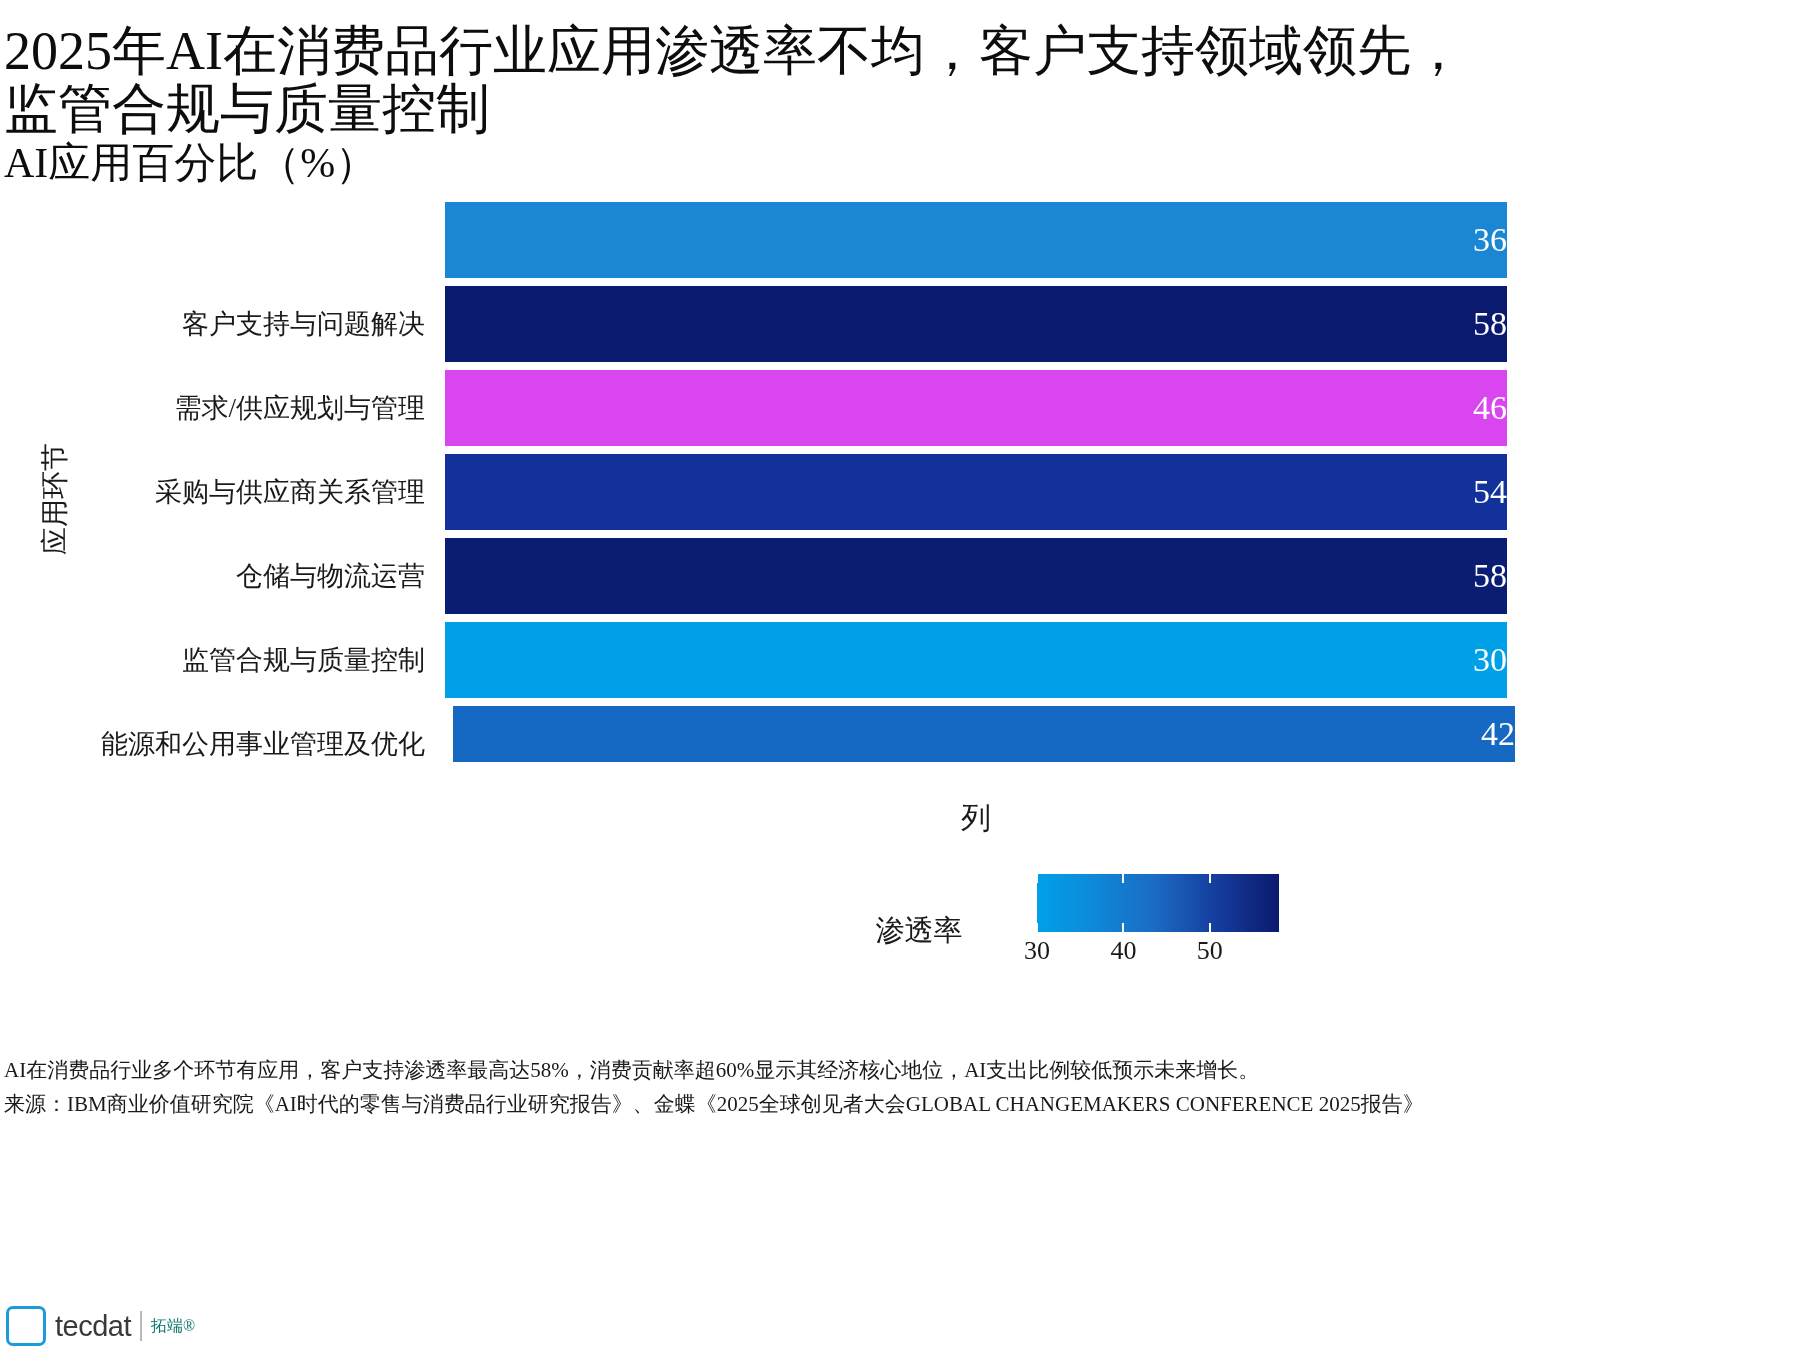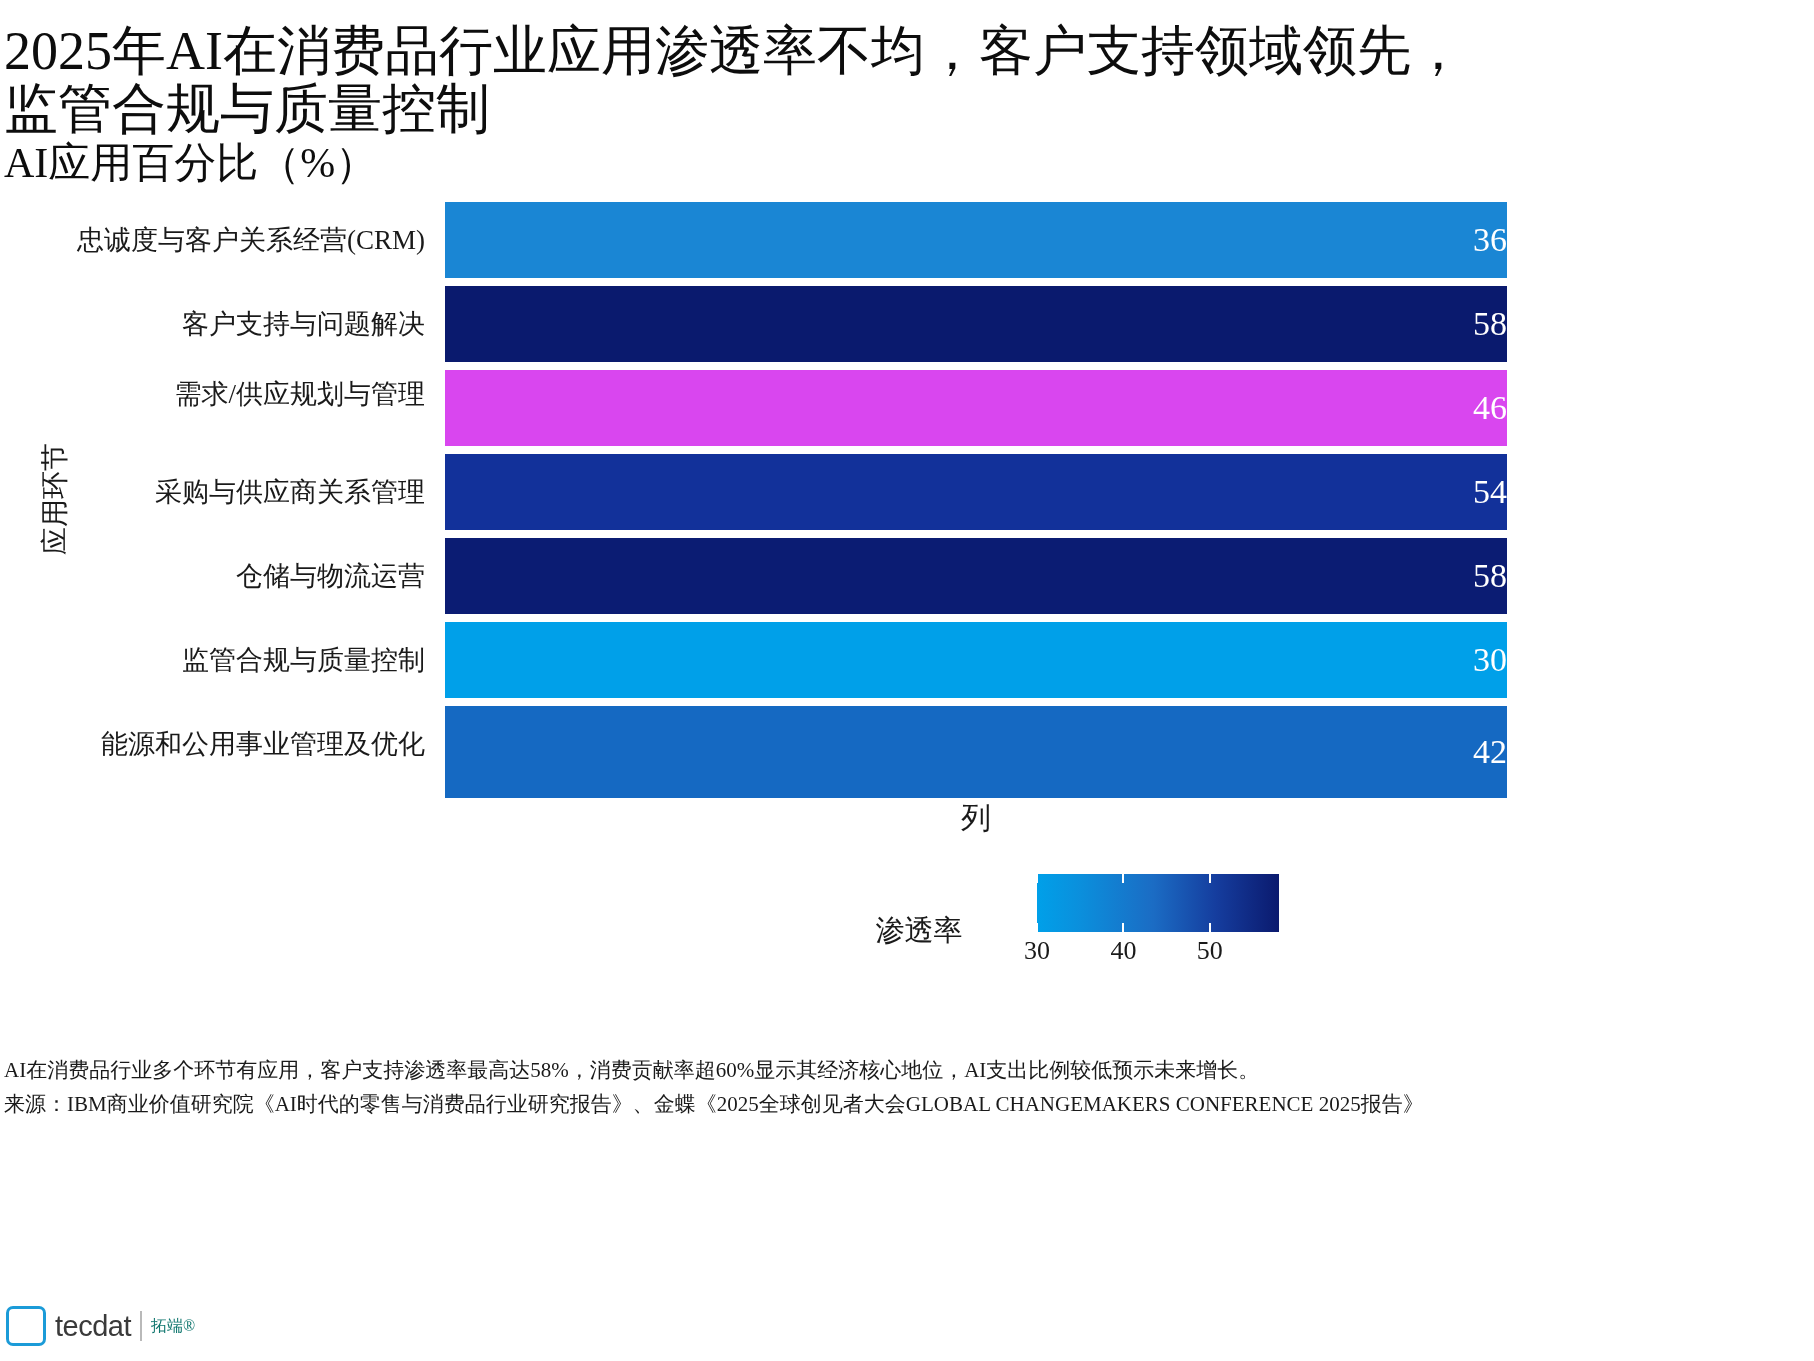--- a/index.html
+++ b/index.html
@@ -149,7 +149,6 @@
   <div id="subtitle">AI应用百分比（%）</div>
 
   <div id="y-tick-labels">
-      <div class="y-tick" style="top: 27px;">忠诚度与客户关系经营(CRM)</div>
       <div class="y-tick" style="top: 111px;">客户支持与问题解决</div>
       <div class="y-tick" style="top: 181px;">需求/供应规划与管理</div>
       <div class="y-tick" style="top: 279px; margin-left: 23px;">采购与供应商关系管理</div>

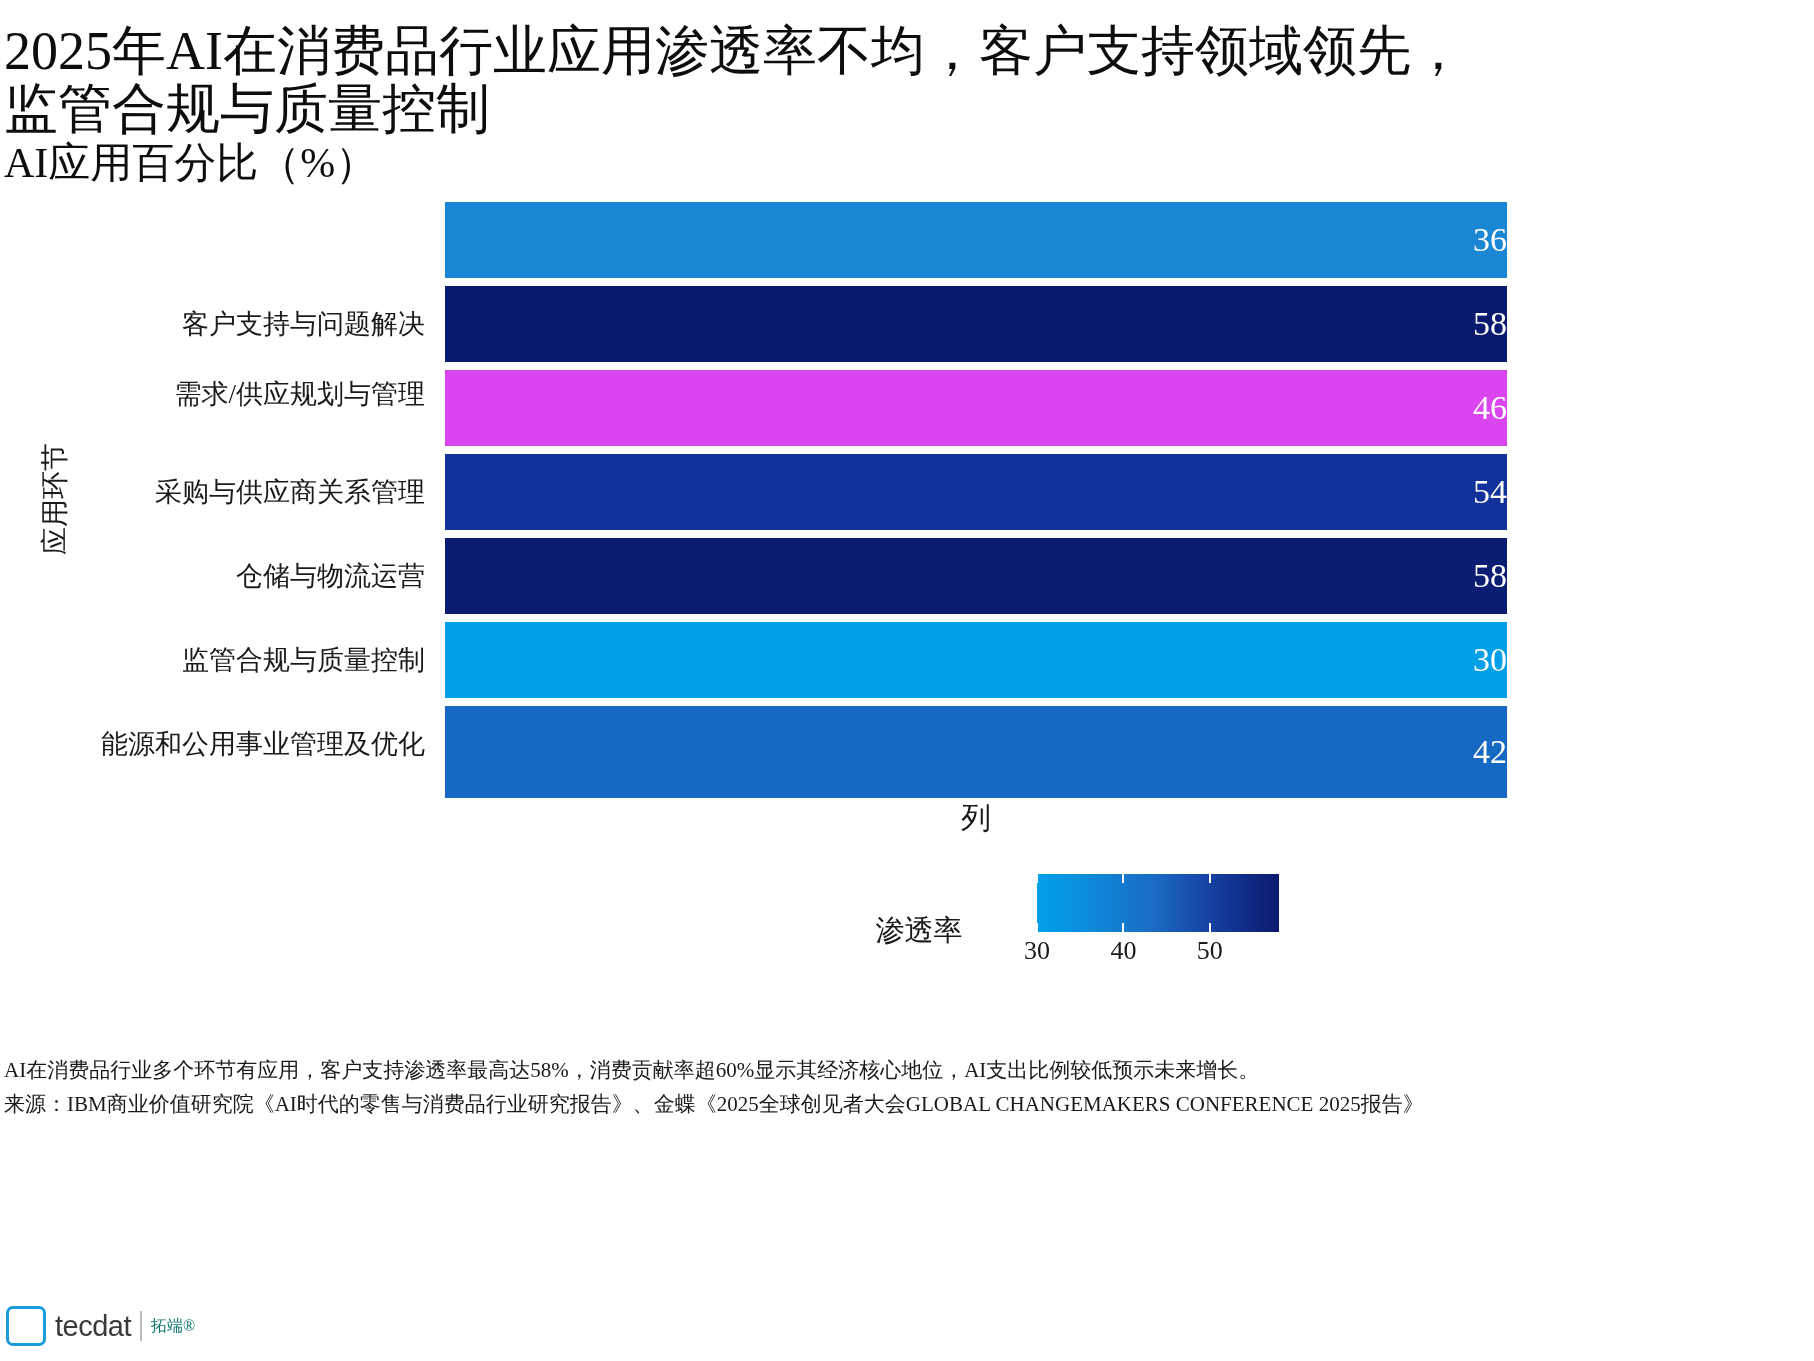--- a/index.html
+++ b/index.html
@@ -150,7 +150,7 @@
 
   <div id="y-tick-labels">
       <div class="y-tick" style="top: 111px;">客户支持与问题解决</div>
-      <div class="y-tick" style="top: 181px;">需求/供应规划与管理</div>
+      <div class="y-tick" style="top: 195px;">需求/供应规划与管理</div>
       <div class="y-tick" style="top: 279px; margin-left: 23px;">采购与供应商关系管理</div>
       <div class="y-tick" style="top: 363px;">仓储与物流运营</div>
       <div class="y-tick" style="top: 447px; padding-left: 44px;">监管合规与质量控制</div>

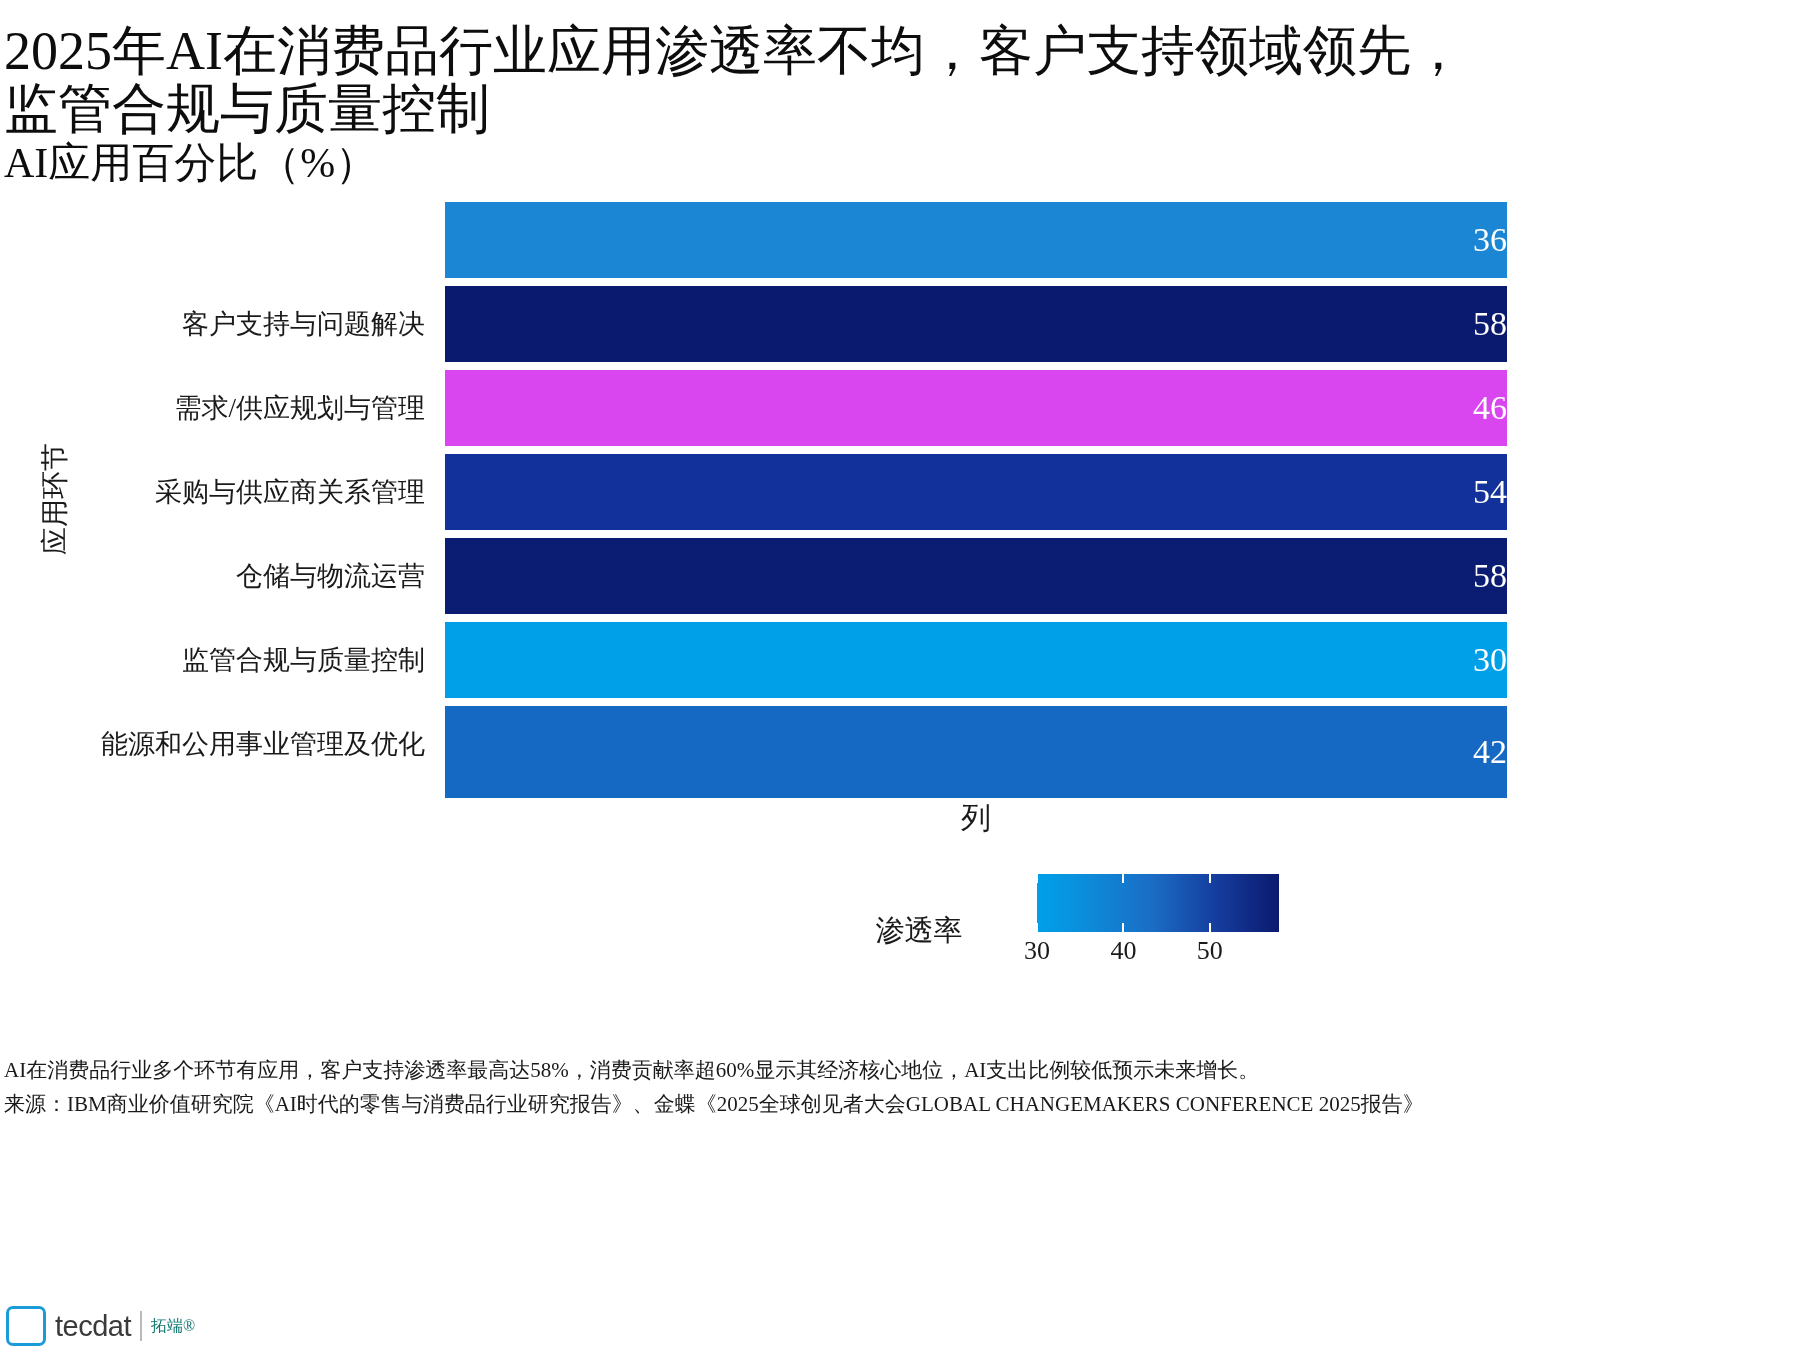--- a/index.html
+++ b/index.html
@@ -189,7 +189,7 @@
           <span class="bar-value">30</span>
         </div>
       </div>
-      <div class="bar-row" style="position: absolute; left: 0px; top: 508px; height: 92px;">
+      <div class="bar-row" style="position: absolute; left: 8px; top: 508px; height: 56px;">
         <div class="bar" style="background: rgb(21, 105, 194);">
           <span class="bar-value">42</span>
         </div>

